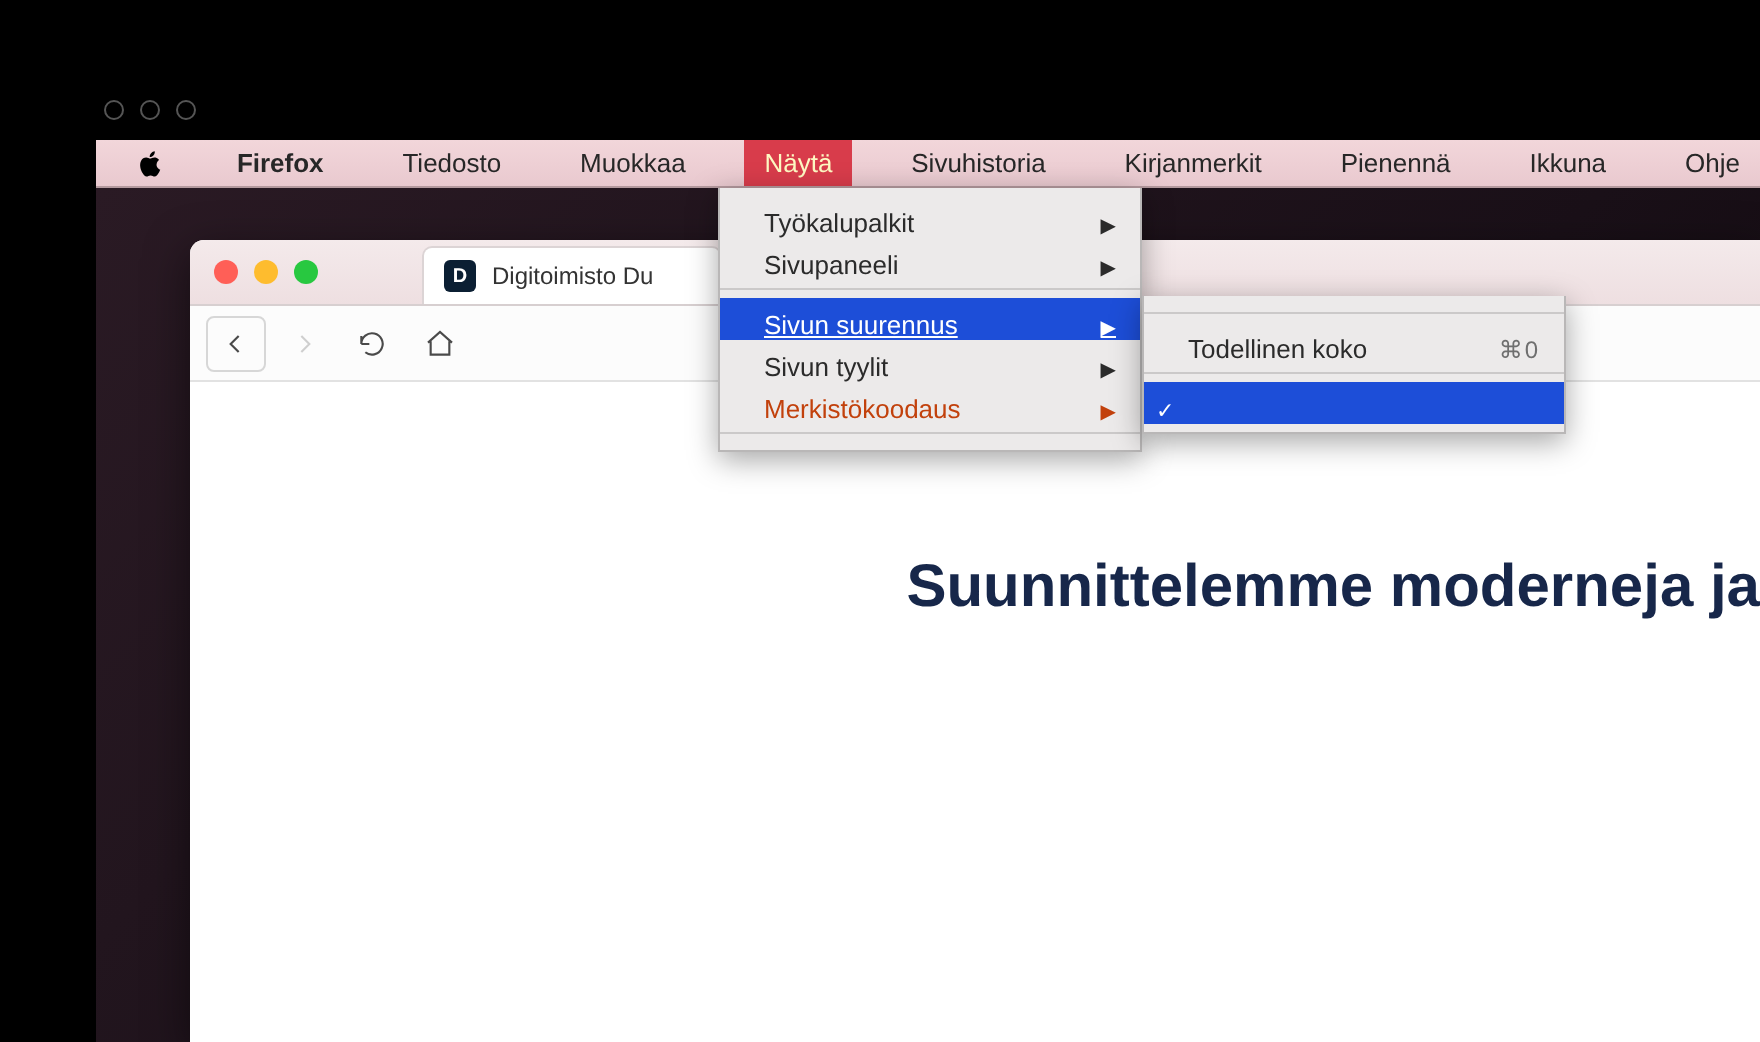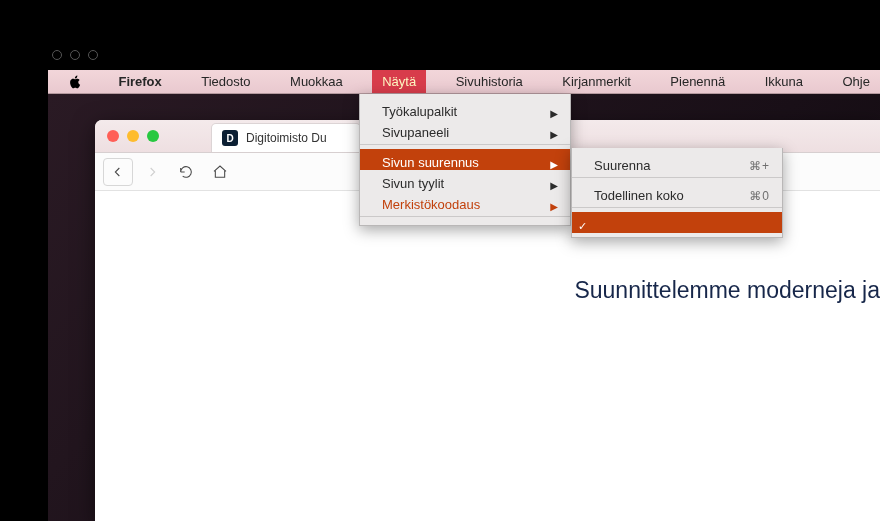--- a/index.html
+++ b/index.html
@@ -21,7 +21,7 @@
   .dropdown .row .k { margin-left: auto; color: #6f6f6f; font-size: 12px; letter-spacing: 1px; }
   .dropdown .row .arrow { margin-left: auto; font-size: 10px; }
   .dropdown .row.disabled { color: #c2410c; }
-  .dropdown .row.hi { background: #c2410c; color: #fff; }
+  .dropdown .row.hi { background: #1d4ed8; color: #fff; text-decoration: underline; }
   .dropdown .row.hi .arrow, .dropdown .row.hi .k { color: #fff; }
   .dropdown .row .check { position: absolute; left: 6px; font-size: 11px; }
   .dd1 { top: 94px; left: 359px; width: 212px; padding: 4px 0; }

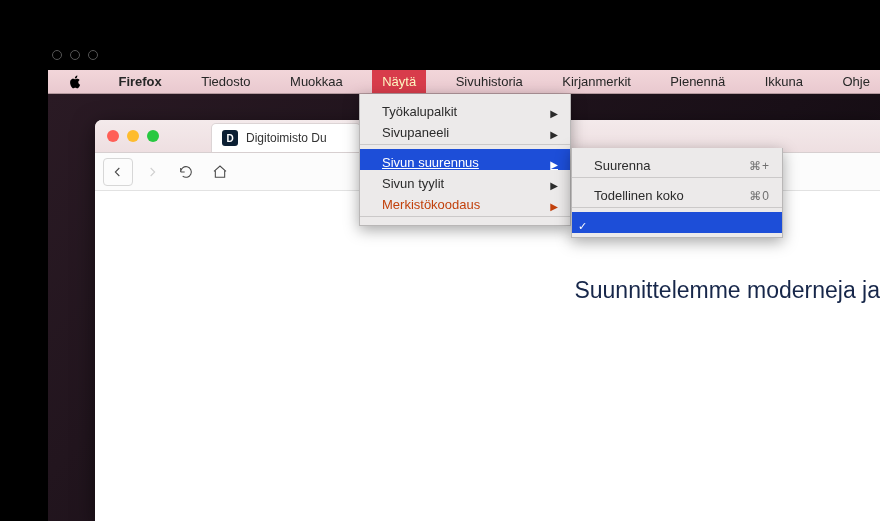--- a/index.html
+++ b/index.html
@@ -136,10 +136,6 @@
 </div>
 
 <div class="dropdown dd2">
-  <div class="row">
-    <span>Suurenna</span>
-    <span class="k">⌘+</span>
-  </div>
   <div class="row sep"></div>
   <div class="row">
     <span>Todellinen koko</span>

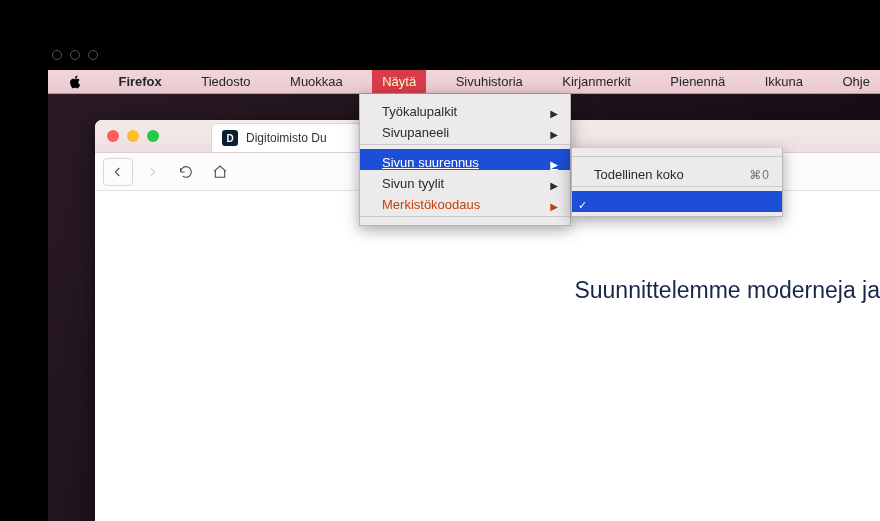--- a/index.html
+++ b/index.html
@@ -41,7 +41,7 @@
   .nbtn svg { width: 16px; height: 16px; stroke: currentColor; fill: none; stroke-width: 1.6; }
   .nbtn.back { border: 1px solid #d7d7d7; }
   .content { padding: 0; color: #1a2b4a; }
-  .headline { position: absolute; top: 157px; right: 0; font-size: 23px; font-weight: 400; color: #17274a; white-space: nowrap; }
+  .headline { position: absolute; top: 157px; right: 0; font-size: 30px; font-weight: 700; color: #17274a; white-space: nowrap; }
 </style>
 </head>
 <body>

